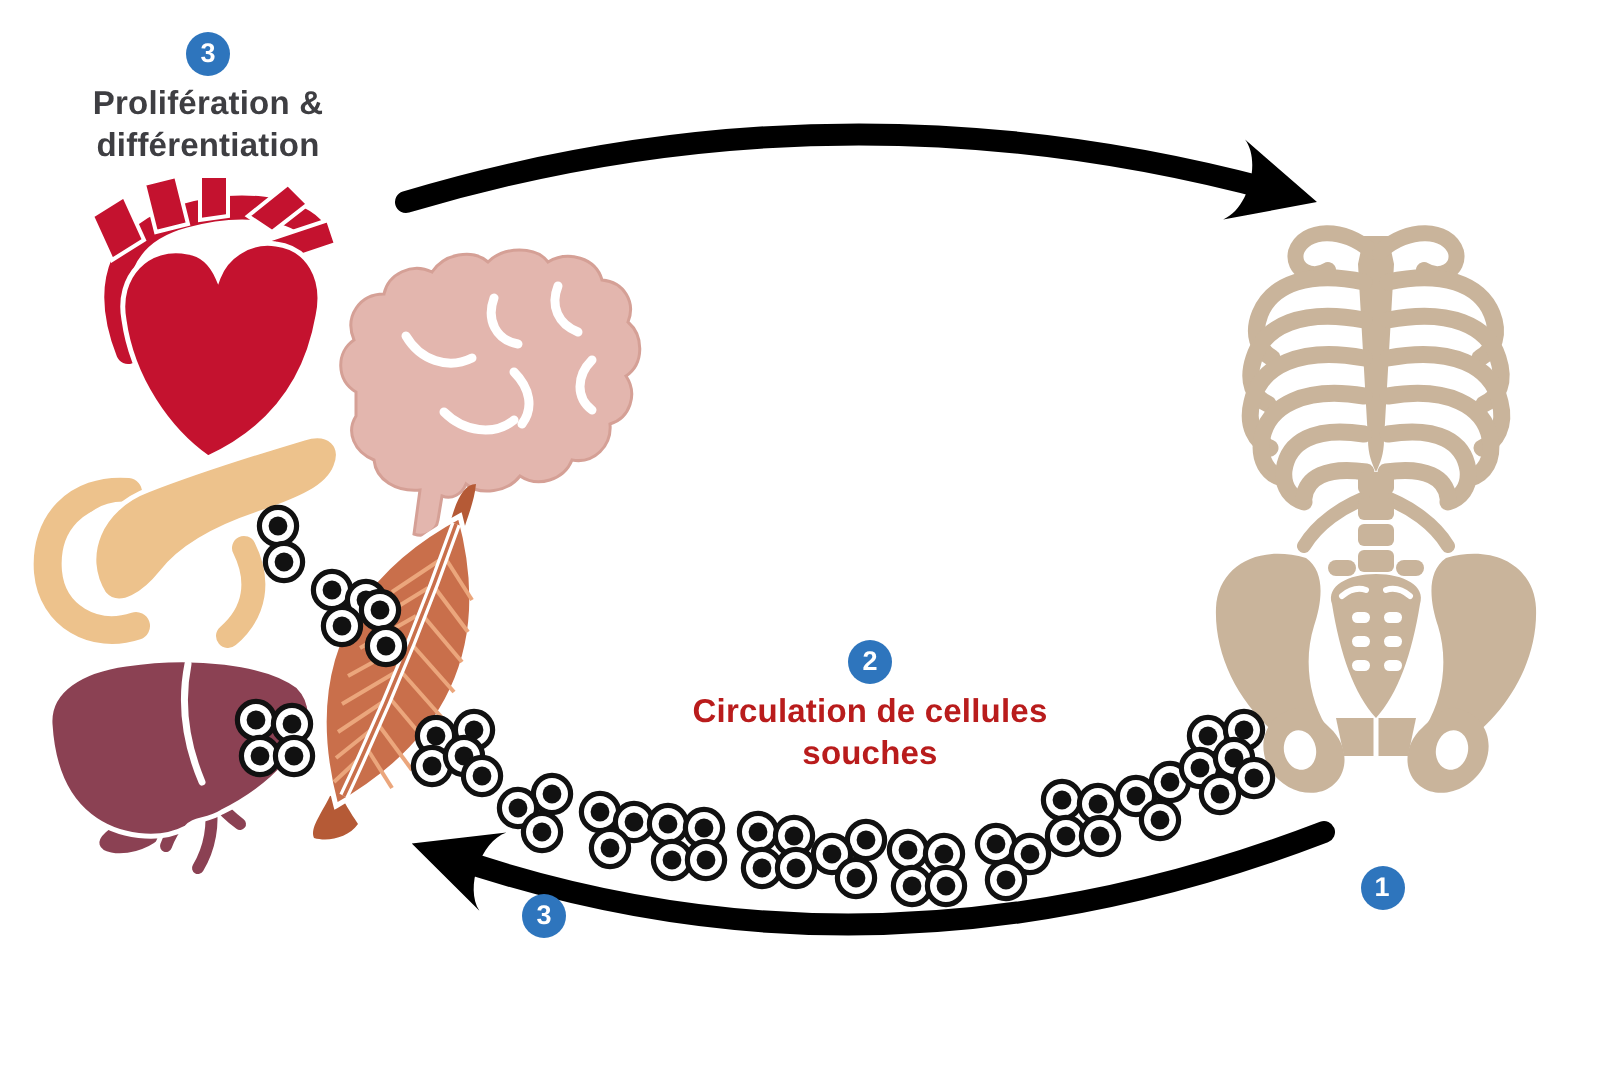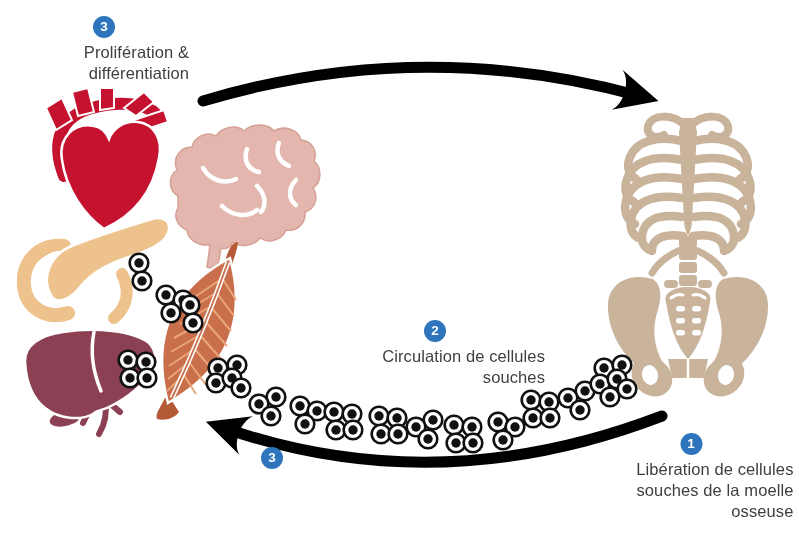--- a/index.html
+++ b/index.html
@@ -16,7 +16,7 @@
     margin:0 auto 4px auto;background:#2E75BD;
   }
   .step-text{
-    font-weight:400;font-size:16.5px;line-height:1.28;color:#3E3E42;letter-spacing:.1px;text-align:right;
+    font-weight:700;font-size:16.5px;line-height:1.28;color:#3E3E42;letter-spacing:.1px;
   }
   .w-prolif{width:170px;}
   .w-circ{width:220px;}

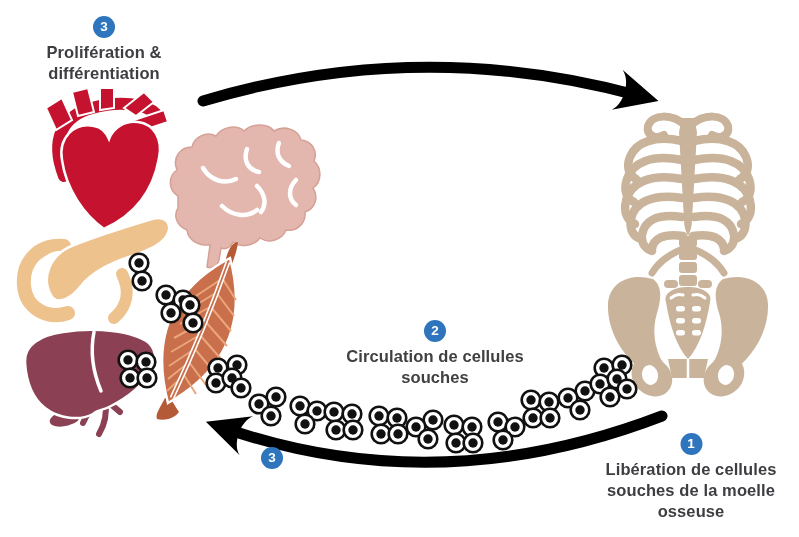--- a/index.html
+++ b/index.html
@@ -319,7 +319,7 @@
 
   <div class="step w-circ" style="left:435px;top:320px;">
     <div class="badge" style="background: rgb(46, 117, 189);">2</div>
-    <div class="step-text" style="color: #404040;">Circulation de cellules souches</div>
+    <div class="step-text" style="color: #b91c1c;">Circulation de cellules souches</div>
   </div>
 
   <div class="step w-lib" style="left:691px;top:433px;">

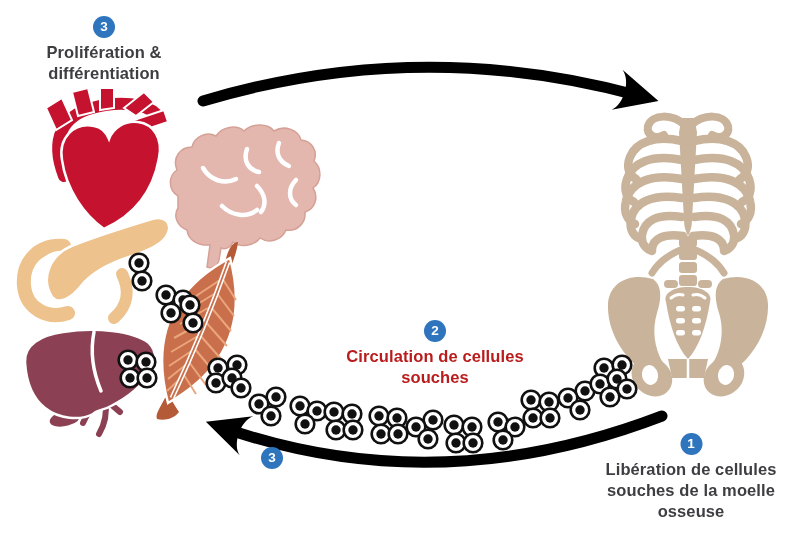--- a/index.html
+++ b/index.html
@@ -324,7 +324,6 @@
 
   <div class="step w-lib" style="left:691px;top:433px;">
     <div class="badge" style="background: rgb(46, 117, 189);">1</div>
-    <div class="step-text" style="color: rgb(62, 62, 66);">Libération de cellules souches de la moelle osseuse</div>
   </div>
 
   <div class="step w-mig" style="left:272px;top:447px;">

